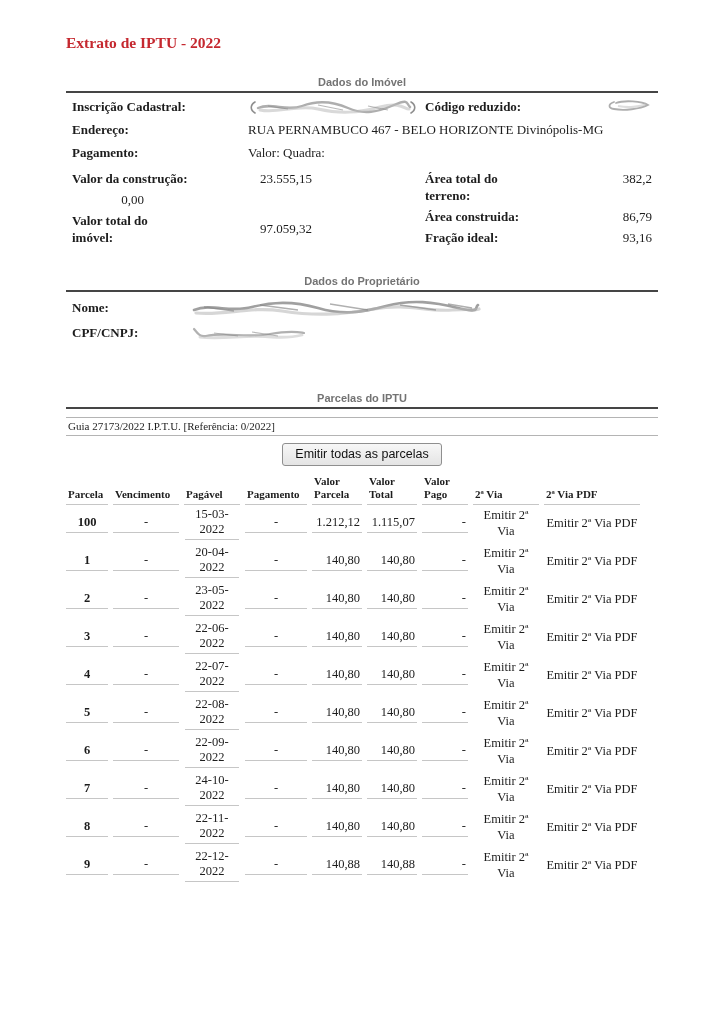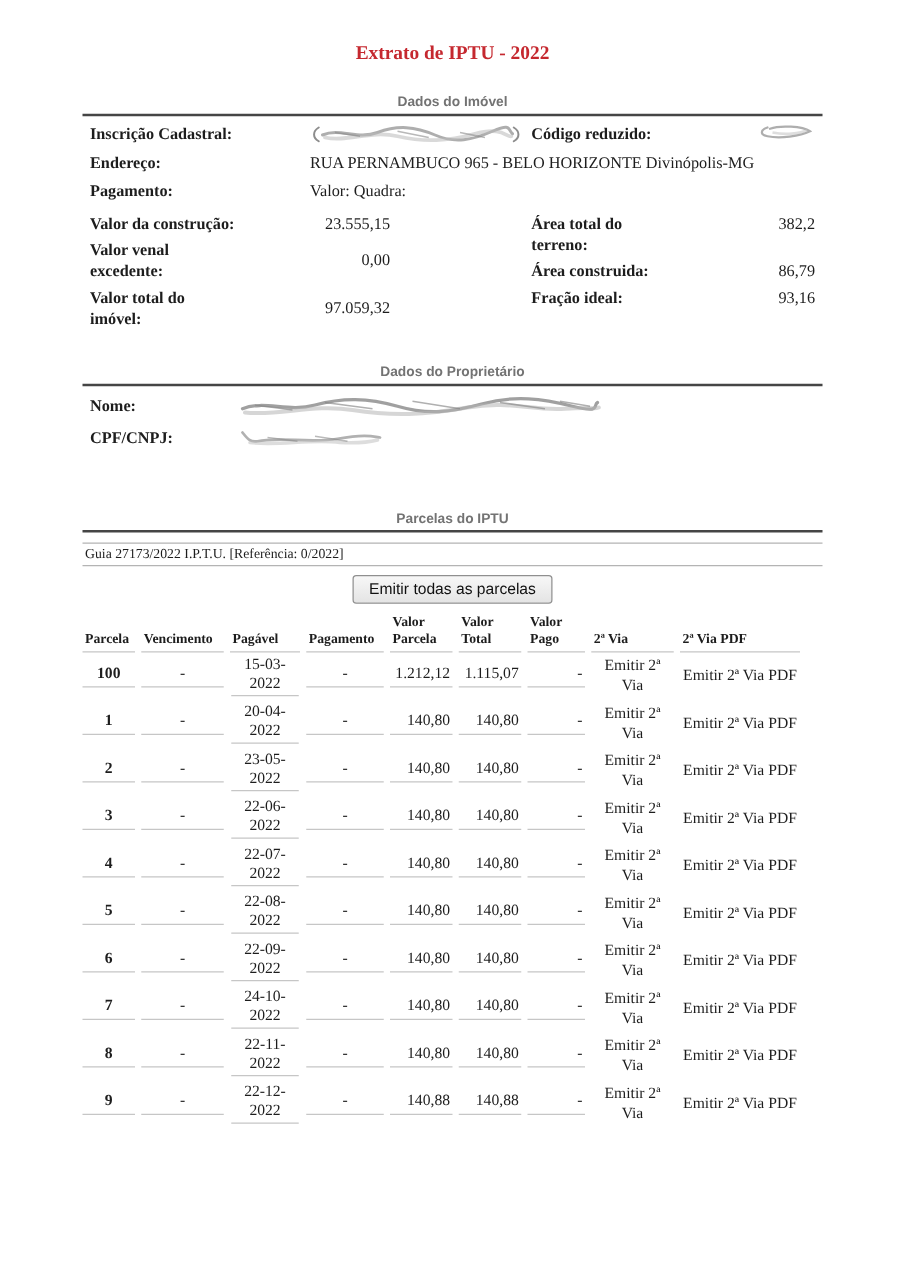--- a/index.html
+++ b/index.html
@@ -7,7 +7,7 @@
         padding:34px 66px 0;background:#fff;overflow:hidden;
         font-family:"Liberation Serif",serif;color:#1d1d1d;font-size:13px;}
   
-  .doc-title{text-align:center;font-weight:bold;font-size:15.5px;margin:0 0 24px;font-family:Liberation Serif, serif;}
+  .doc-title{text-align:left;font-weight:bold;font-size:15.5px;margin:0 0 24px;font-family:Liberation Serif, serif;}
   
   .sec{margin-top:18px;}
   .sec-head{font-family:"Liberation Sans",sans-serif;font-weight:bold;font-size:11px;

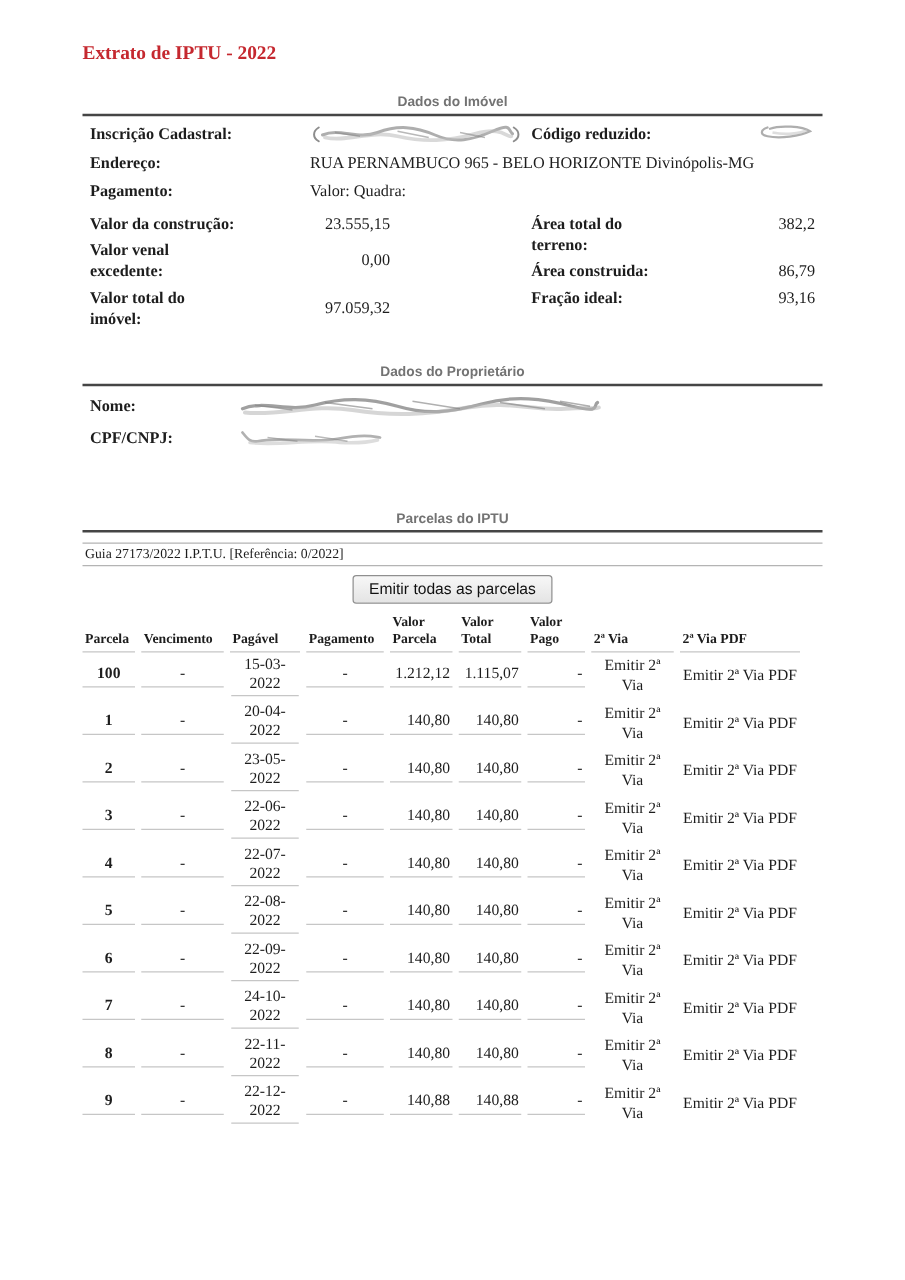--- a/index.html
+++ b/index.html
@@ -92,7 +92,7 @@
 
     <div class="frow">
       <span class="lbl lbl-w">Endereço:</span>
-      <span class="val">RUA PERNAMBUCO 965 - BELO HORIZONTE Divinópolis-MG</span>
+      <span class="val">RUA PERNAMBUCO 467 - BELO HORIZONTE Divinópolis-MG</span>
     </div>
 
     <div class="frow">

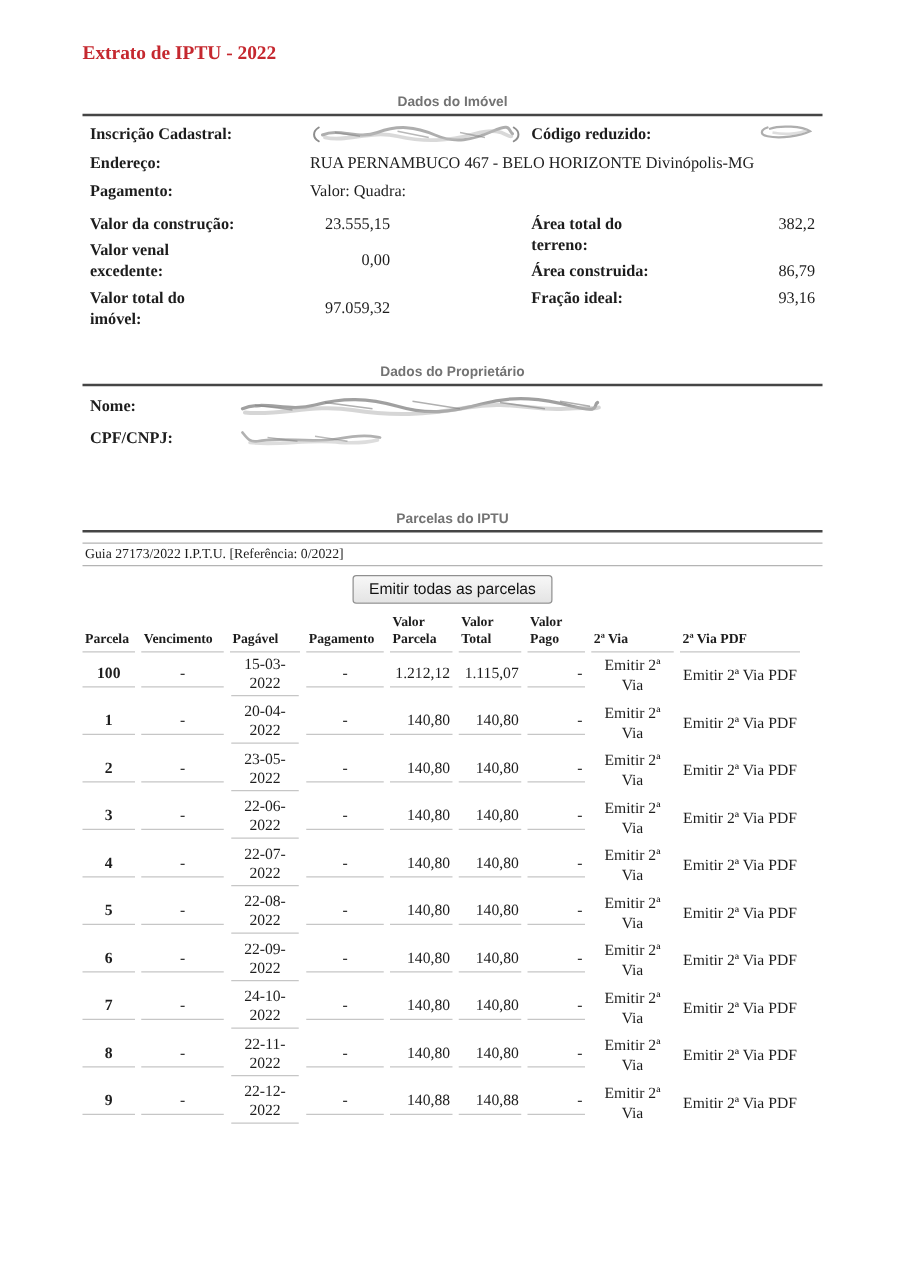--- a/index.html
+++ b/index.html
@@ -107,7 +107,6 @@
           <span class="num">23.555,15</span>
         </div>
         <div class="lrow">
-          <span class="lbl wrapcap"><span style="max-width:90px">Valor venal excedente:</span></span>
           <span class="num">0,00</span>
         </div>
         <div class="lrow">

